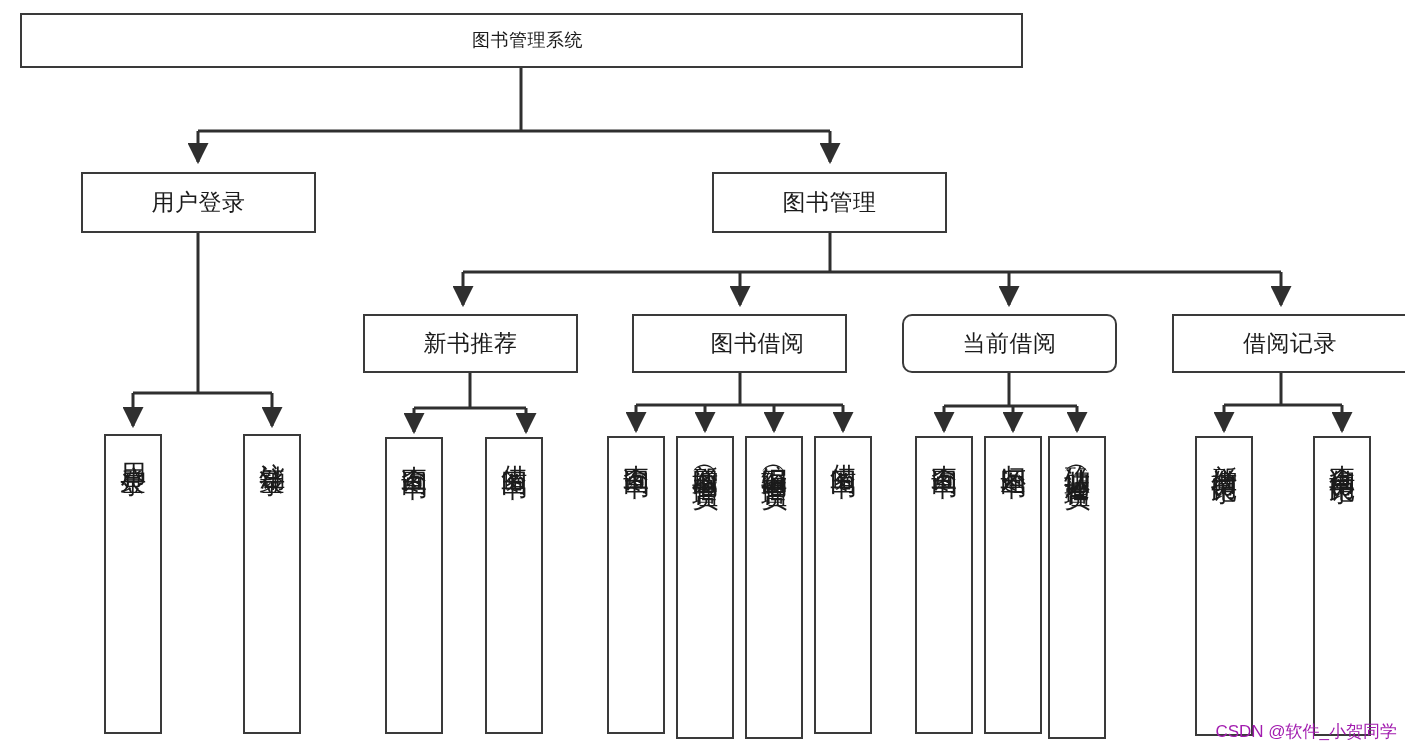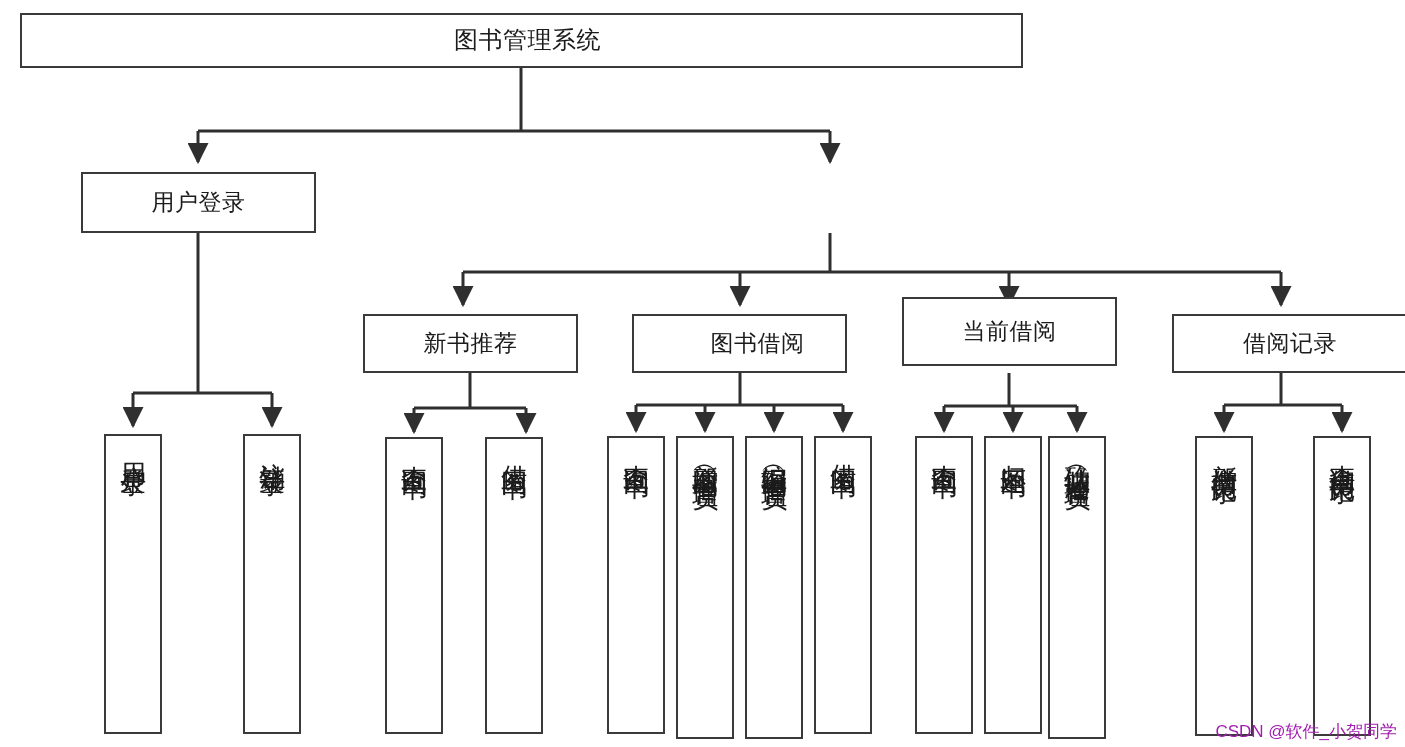--- a/index.html
+++ b/index.html
@@ -48,7 +48,7 @@
     white-space: nowrap;
   }
   .node.root .label {
-    font-size: 24px;
+    font-size: 18px;
     margin-left: 12px;
   }
   

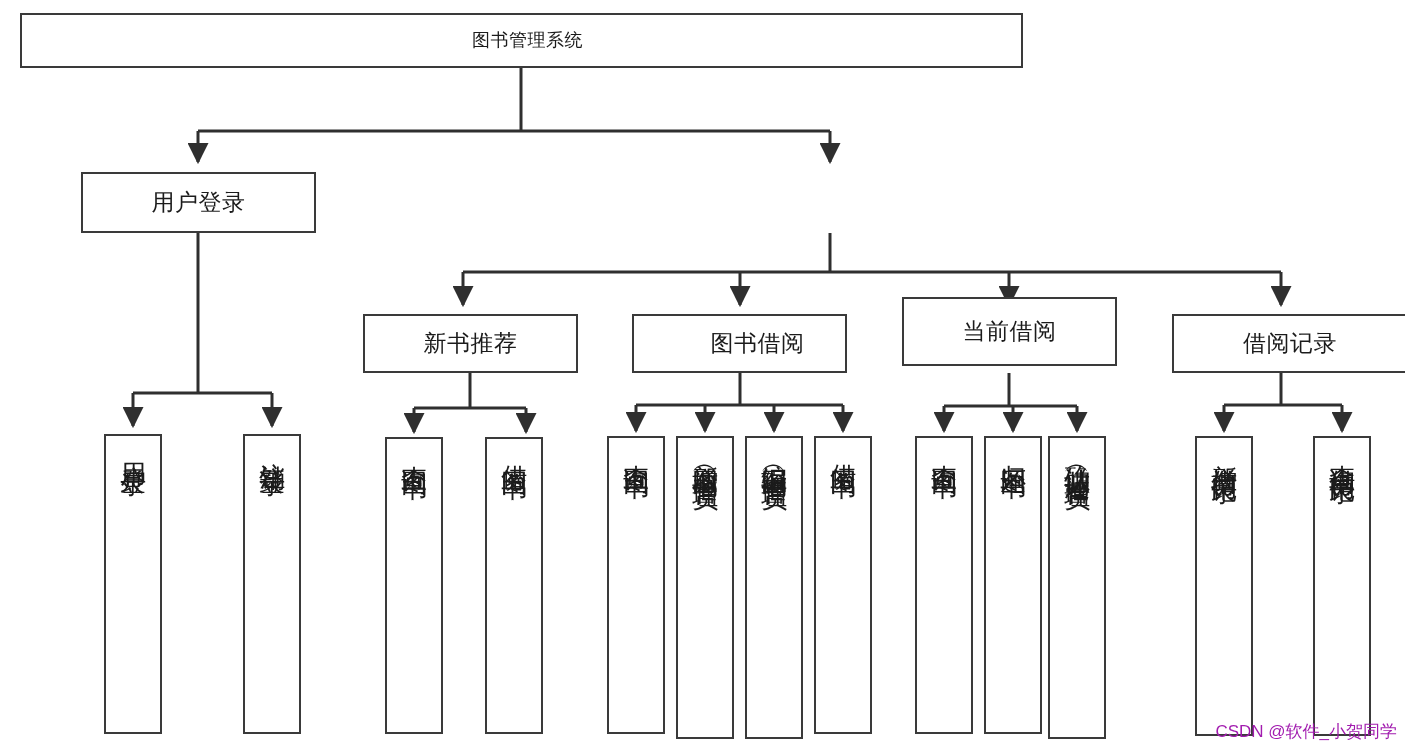--- a/index.html
+++ b/index.html
@@ -137,6 +137,9 @@
   <div class="node horiz" style="left:81px; top:172px; width:235px; height:61px;">
     <span class="label">用户登录</span>
   </div>
+  <div class="node horiz" style="left:712px; top:172px; width:235px; height:61px;">
+    <span class="label">图书管理</span>
+  </div>
 
   <div class="node horiz" style="left:363px; top:314px; width:215px; height:59px;">
     <span class="label">新书推荐</span>

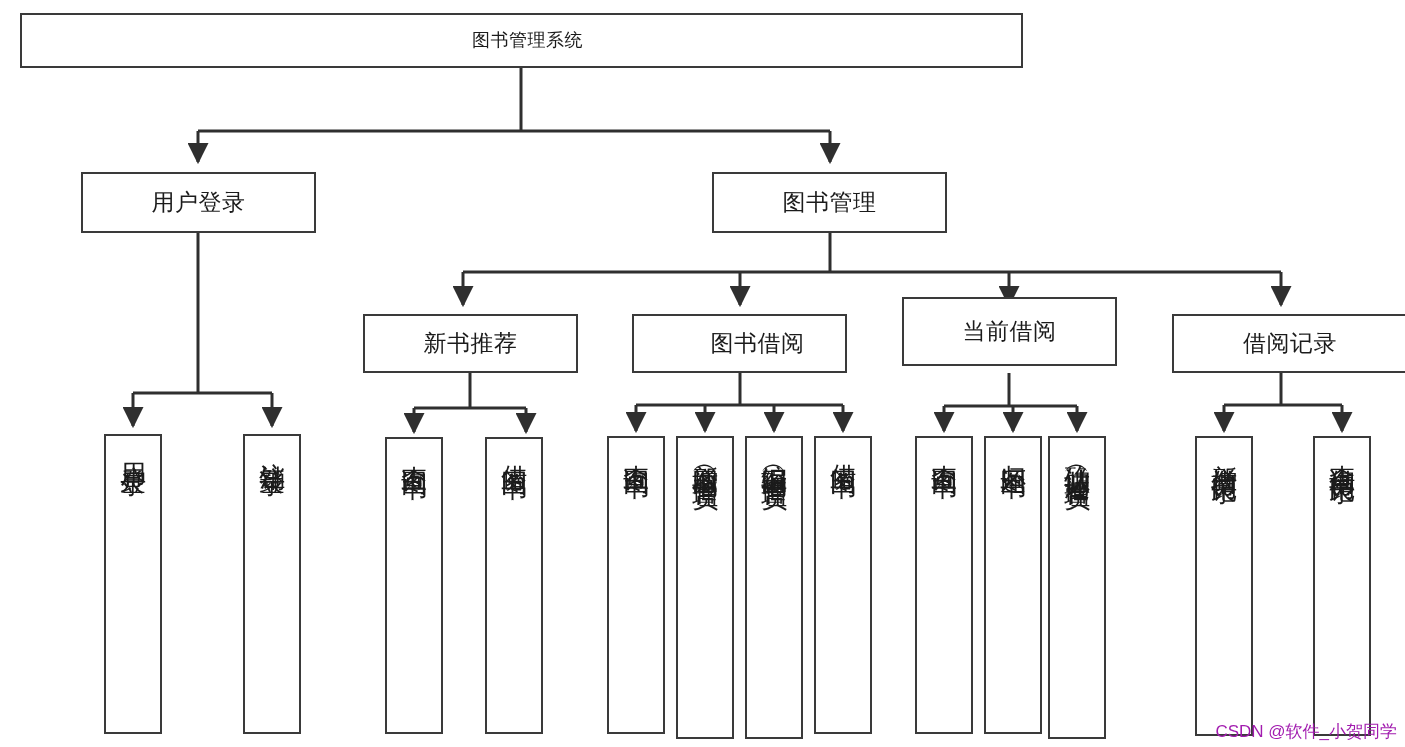--- a/index.html
+++ b/index.html
@@ -147,7 +147,7 @@
   <div class="node horiz" style="left:632px; top:314px; width:215px; height:59px;padding-left:36px;">
     <span class="label">图书借阅</span>
   </div>
-  <div class="node horiz" style="left:902px; top:297px; width:215px; height:69px;">
+  <div class="node horiz" style="left:902px; top:314px; width:215px; height:59px;border-radius:10px;">
     <span class="label">当前借阅</span>
   </div>
   <div class="node horiz" style="left:1172px; top:314px; width:236px; height:59px;">

